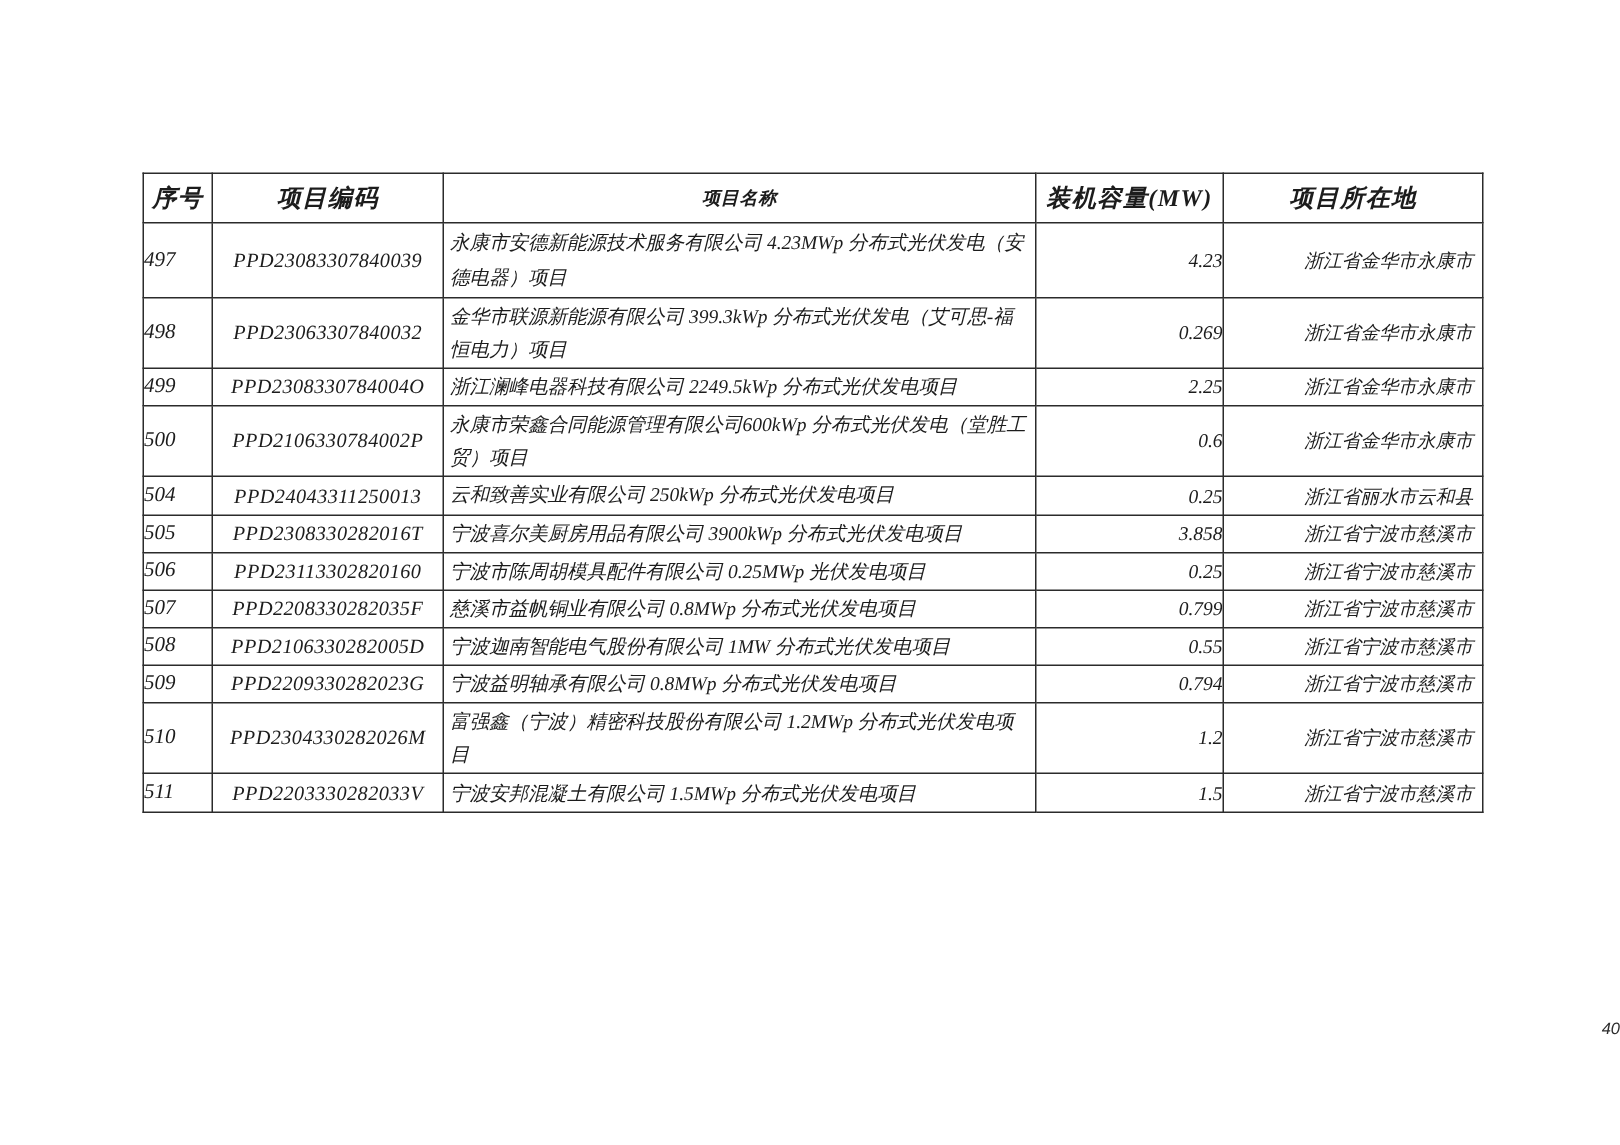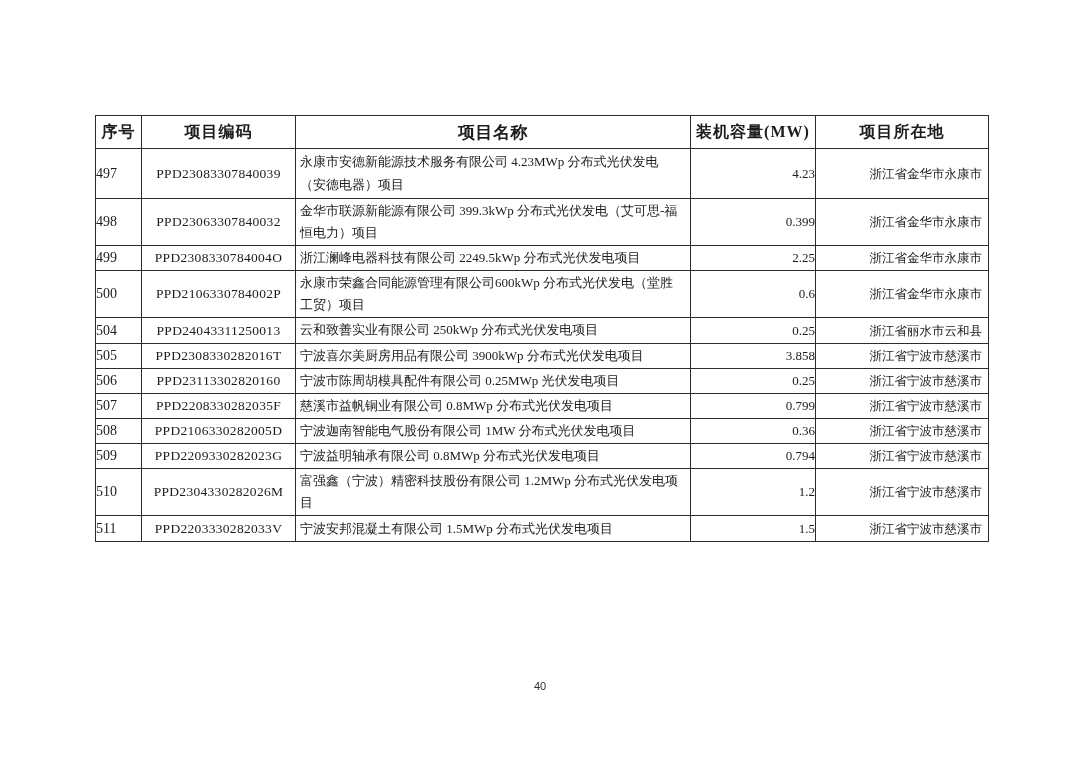--- a/index.html
+++ b/index.html
@@ -15,6 +15,7 @@
     overflow: hidden;
     font-family: "Liberation Serif", "DejaVu Serif", serif;
     color: #1c1c1c;
+    font-style: italic;
   }
   table.project-table {
     position: absolute;

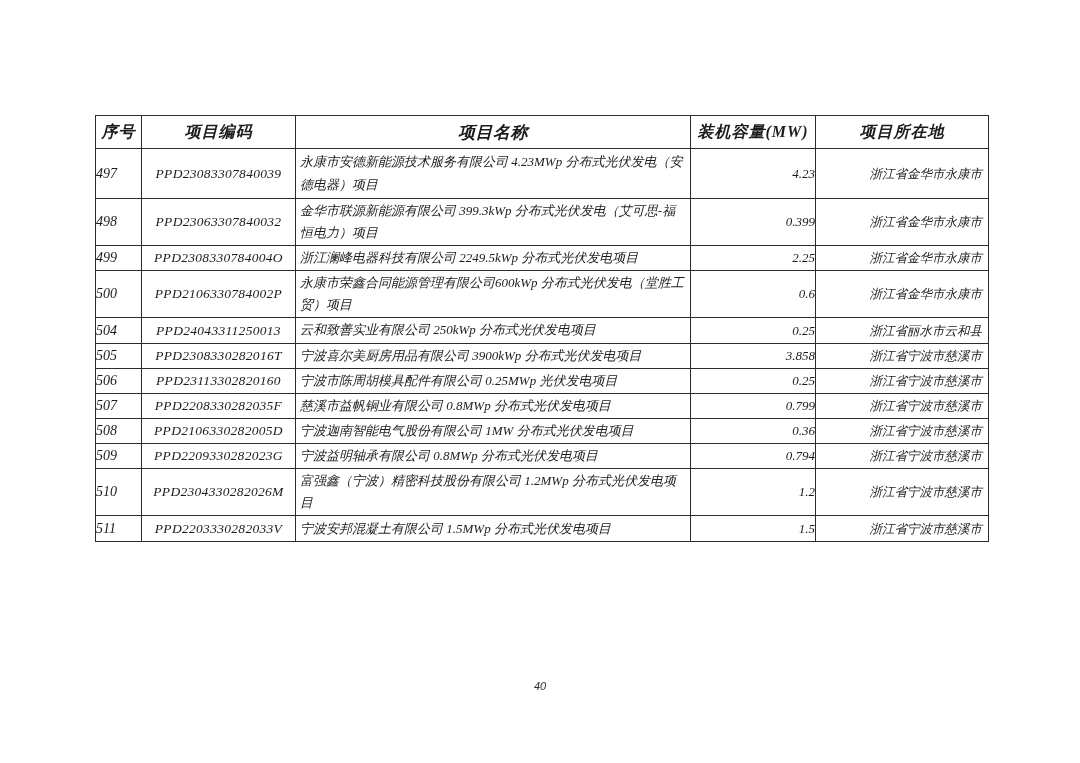--- a/index.html
+++ b/index.html
@@ -41,7 +41,7 @@
     white-space: nowrap;
   }
   .project-table th.name-h {
-    font-size: 17px;
+    font-size: 12px;
     letter-spacing: 0.5px;
   }
   td.col-no {

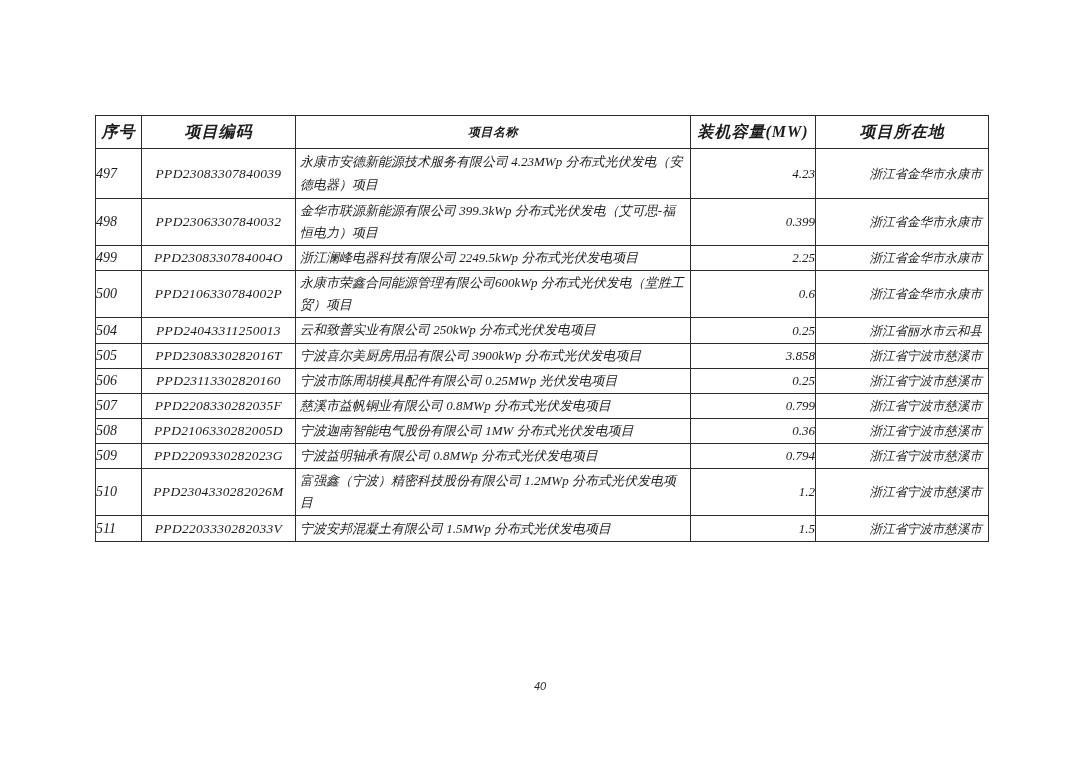--- a/index.html
+++ b/index.html
@@ -116,7 +116,7 @@
           <td class="col-no">498</td>
           <td class="col-code">PPD23063307840032</td>
           <td class="col-name">金华市联源新能源有限公司 399.3kWp 分布式光伏发电（艾可思-福恒电力）项目</td>
-          <td class="col-capacity">0.399</td>
+          <td class="col-capacity">0.269</td>
           <td class="col-location">浙江省金华市永康市</td>
         </tr>
         <tr style="height: 24px;">

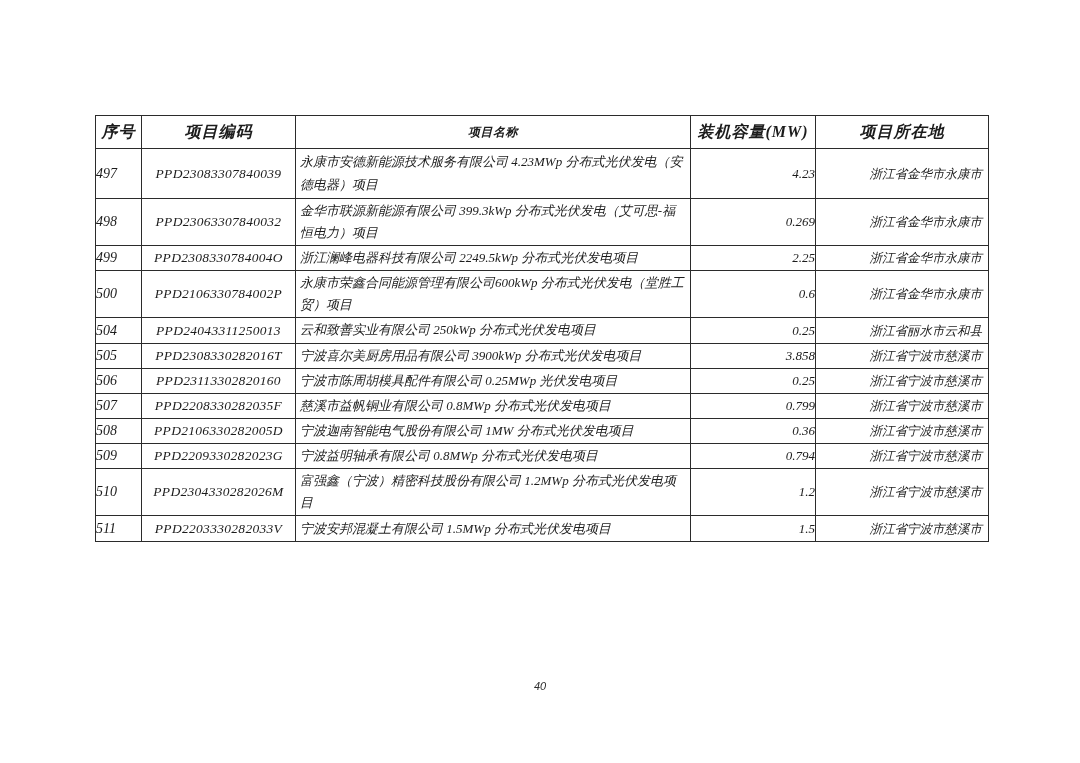--- a/index.html
+++ b/index.html
@@ -165,7 +165,7 @@
           <td class="col-no">508</td>
           <td class="col-code">PPD2106330282005D</td>
           <td class="col-name">宁波迦南智能电气股份有限公司 1MW 分布式光伏发电项目</td>
-          <td class="col-capacity">0.36</td>
+          <td class="col-capacity">0.55</td>
           <td class="col-location">浙江省宁波市慈溪市</td>
         </tr>
         <tr style="height: 25px;">

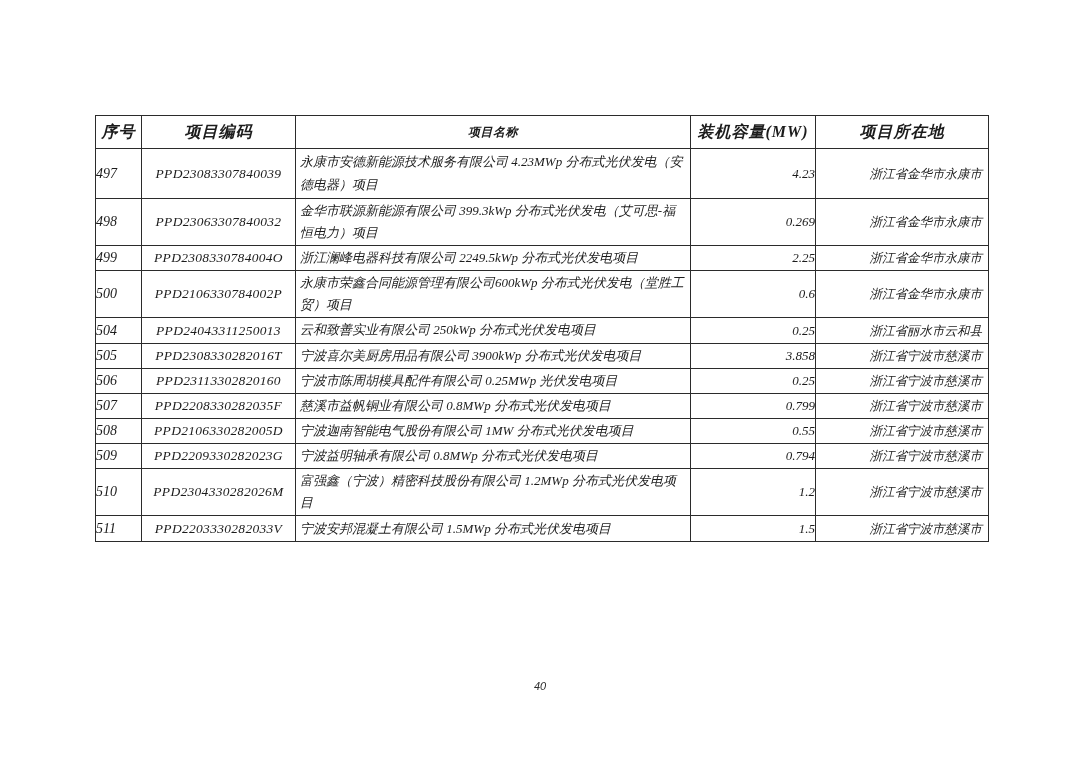--- a/index.html
+++ b/index.html
@@ -76,7 +76,7 @@
     top: 680px;
     left: 0;
     width: 100%;
-    text-align: center;
+    text-align: right;
     font-size: 11px;
     font-family: "Liberation Sans", sans-serif;
     color: #2e2e2e;

